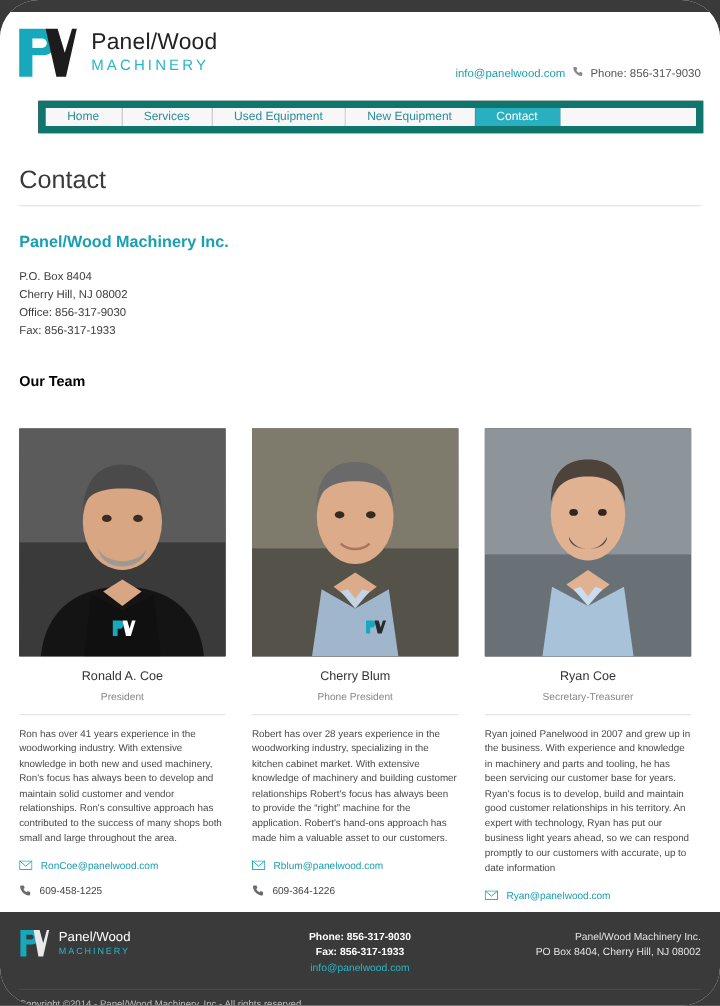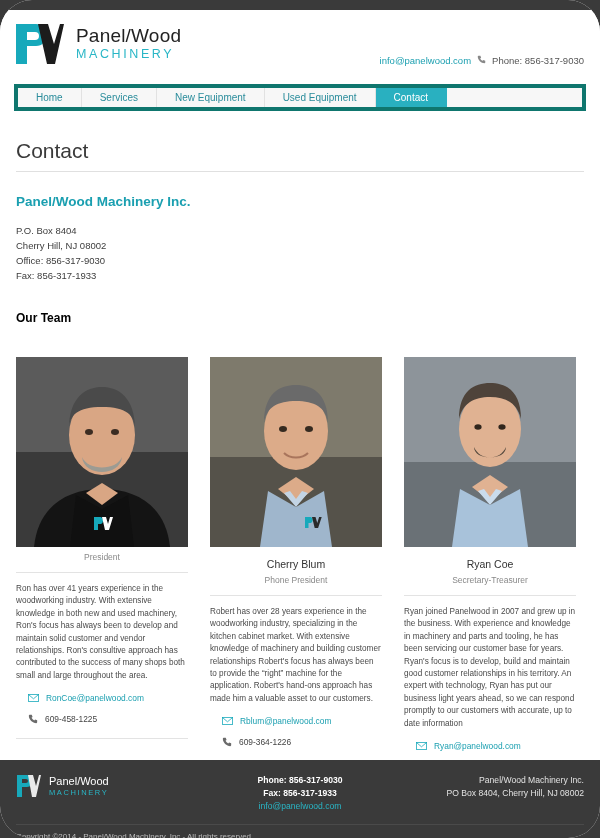--- a/index.html
+++ b/index.html
@@ -66,8 +66,8 @@
   .phone-ico { color:#777; font-size:10px; }
   
   .nav {
-    margin: 6px 14px 0 14px;
-    border: 4px solid #0f766e;
+    margin: 6px 14px 0 32px;
+    border: 6px solid #0f766e;
     background: #000000;
     height: 27px;
     display: flex;

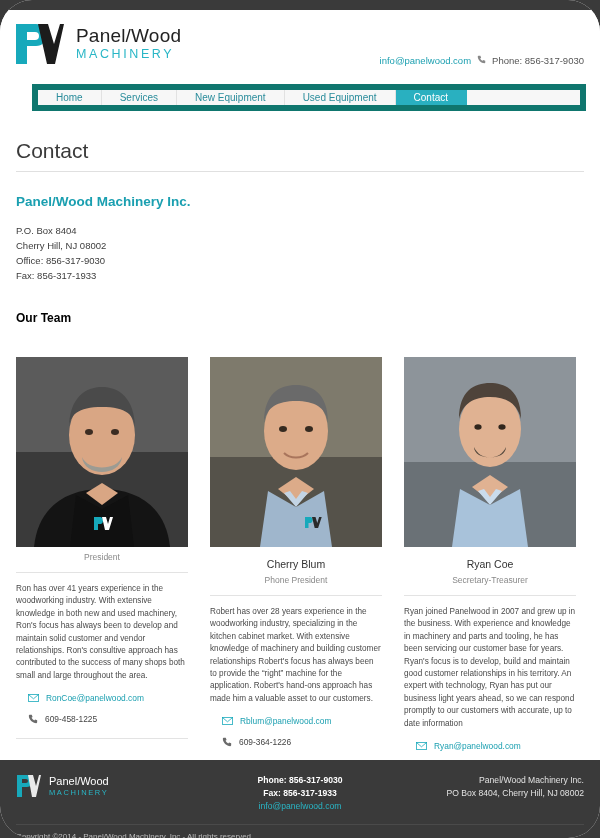--- a/index.html
+++ b/index.html
@@ -253,8 +253,8 @@
   <div class="nav">
     <div class="nav-item">Home</div>
     <div class="nav-item">Services</div>
+    <div class="nav-item">Used Equipment</div>
     <div class="nav-item">New Equipment</div>
-    <div class="nav-item">Used Equipment</div>
     <div class="nav-item active">Contact</div>
     <div class="nav-spacer"></div>
   </div>

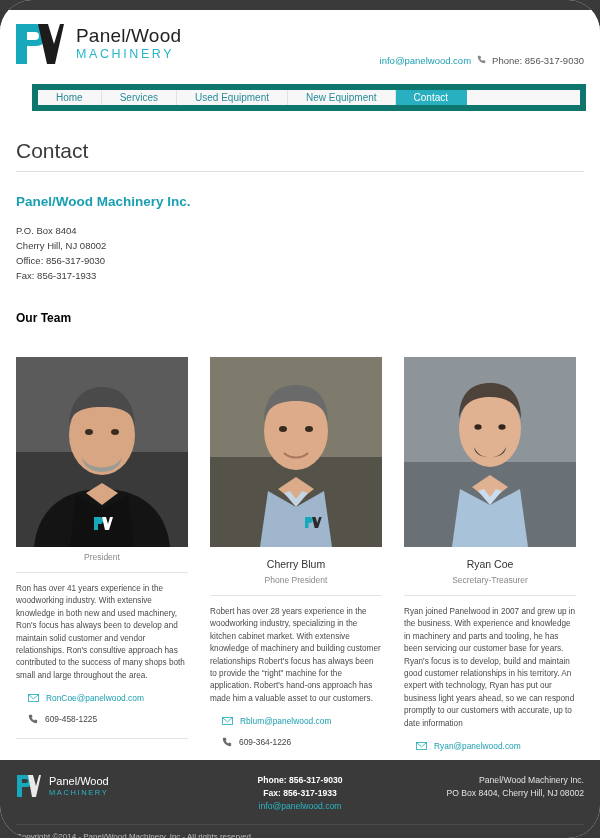--- a/index.html
+++ b/index.html
@@ -295,6 +295,7 @@
             </g>
           </svg>
         </div>
+        <div class="member-name">Ronald A. Coe</div>
         <div class="member-role">President</div>
         <div class="hr-thin"></div>
         <div class="bio">Ron has over 41 years experience in the woodworking industry. With extensive knowledge in both new and used machinery, Ron's focus has always been to develop and maintain solid customer and vendor relationships. Ron's consultive approach has contributed to the success of many shops both small and large throughout the area.</div>

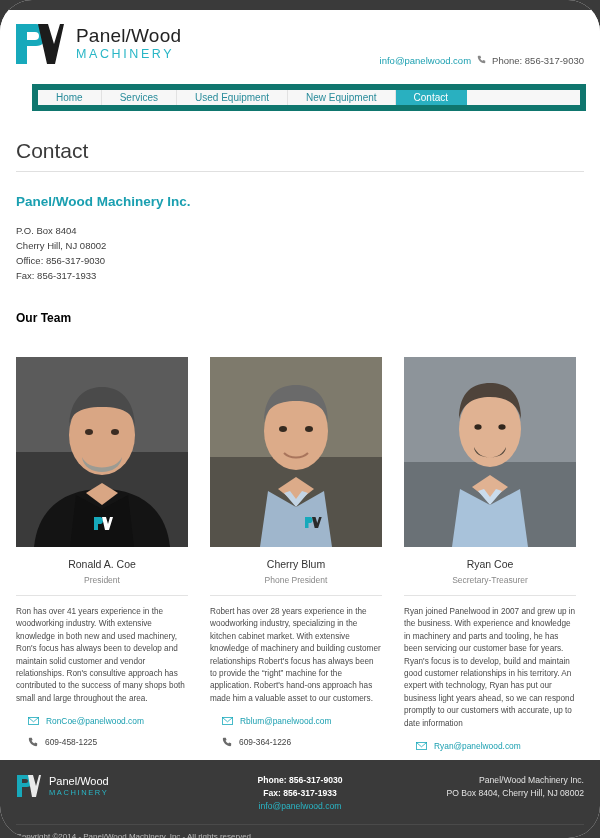--- a/index.html
+++ b/index.html
@@ -164,7 +164,6 @@
     margin-top: 11px;
     font-size: 8.4px;
     color: #444;
-    margin-left: 12px;
   }
   .contact-line a { color:#1a9fb0; text-decoration: none; }
   .mail-ico svg, .tel-ico svg { display:block; }

